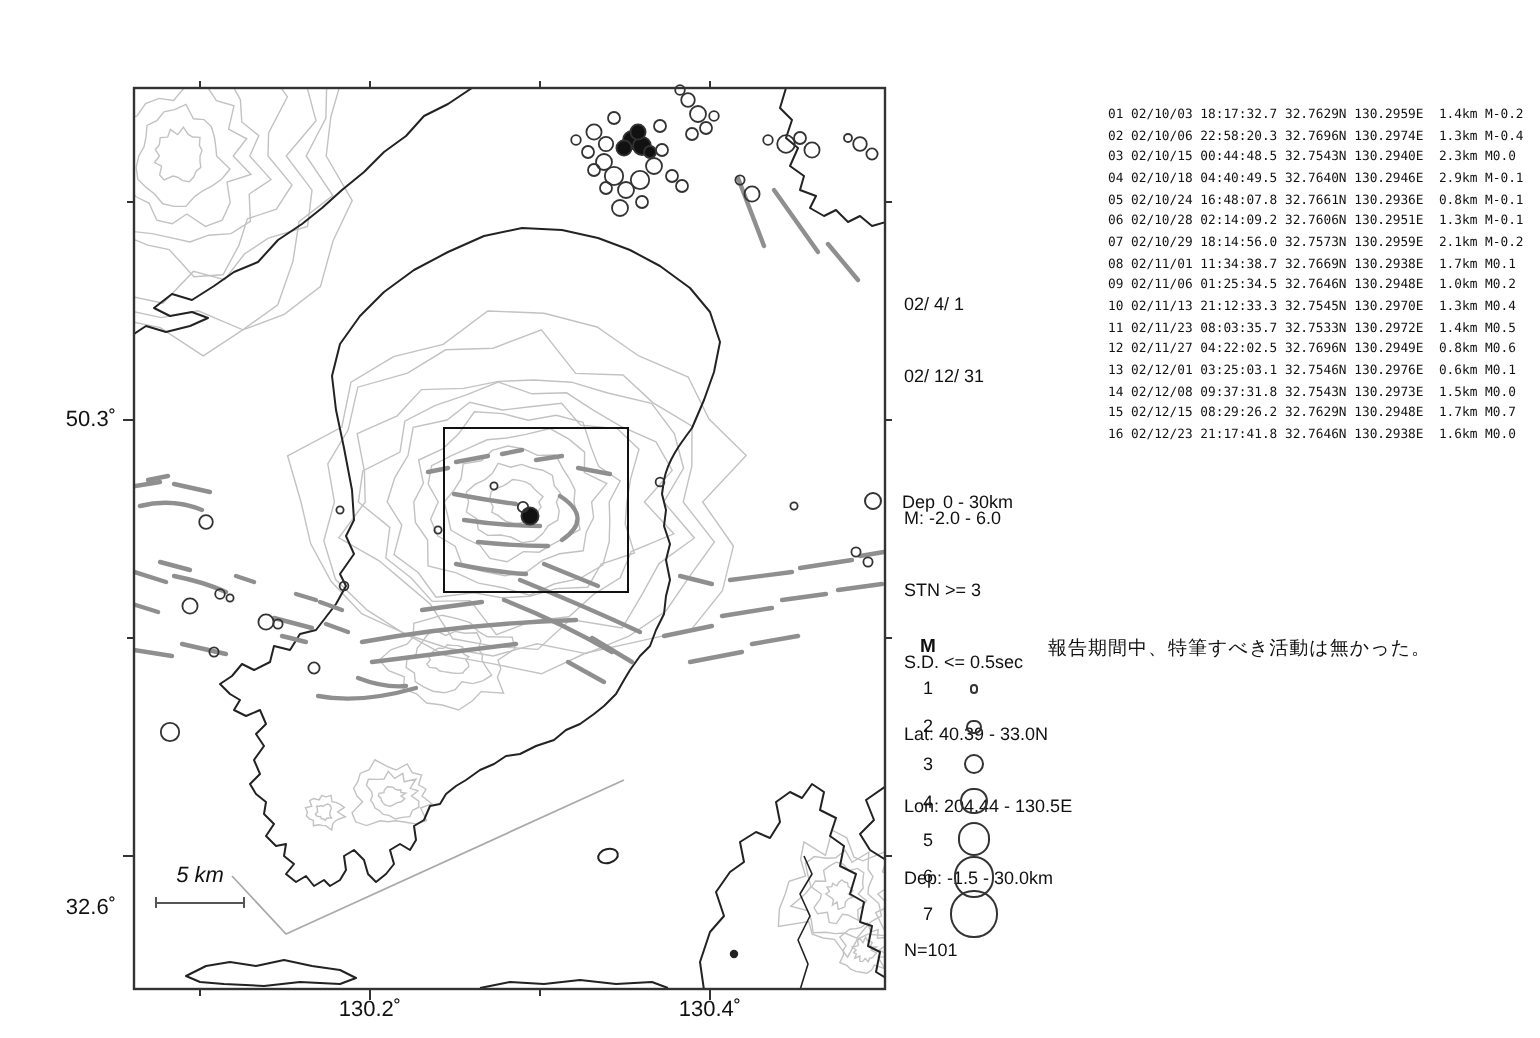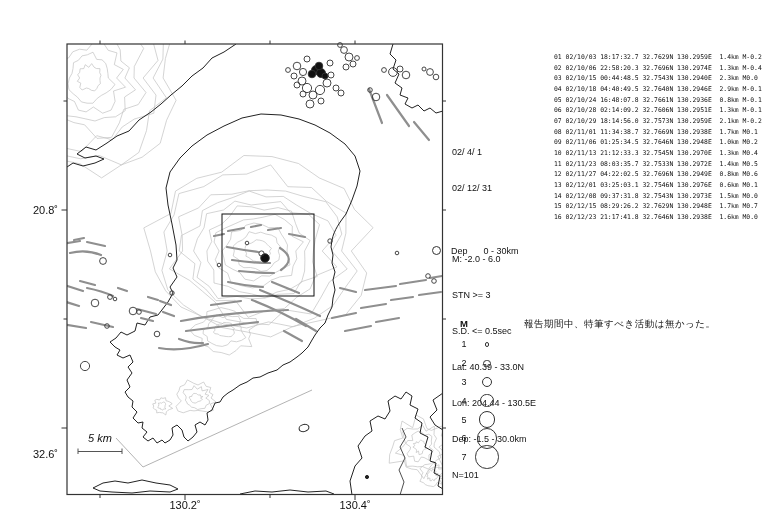--- a/index.html
+++ b/index.html
@@ -223,7 +223,7 @@
     <path fill="none" stroke="#555" stroke-width="1" d="M78,448.5 L78,454 M78,451.5 L122,451.5 M122,448.5 L122,454"></path>
   </svg>
 
-  <div class="lbl right" style="left:24px;top:204px;width:34px;">20.8˚</div>
+  <div class="lbl right" style="left:24px;top:204px;width:34px;">50.3˚</div>
   <div class="lbl right" style="left:24px;top:448px;width:34px;">32.6˚</div>
   <div class="lbl center" style="left:163px;top:499px;width:44px;">130.2˚</div>
   <div class="lbl center" style="left:333px;top:499px;width:44px;">130.4˚</div>

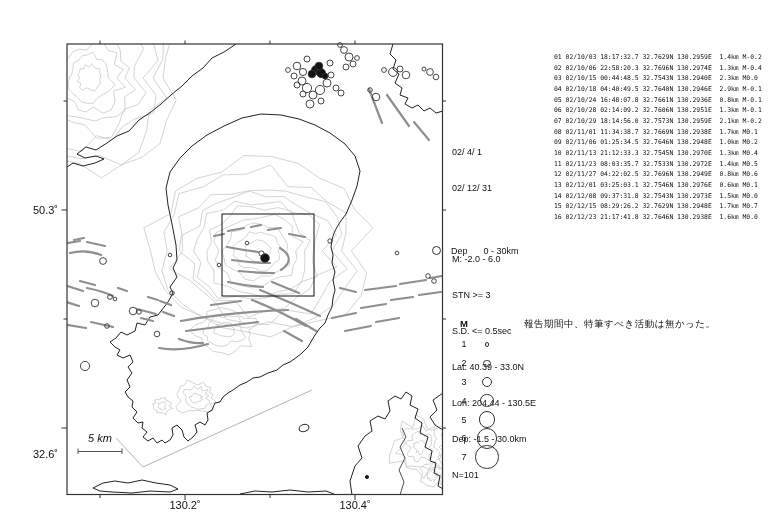--- a/index.html
+++ b/index.html
@@ -17,7 +17,7 @@
   #dep-legend{position:absolute;left:432px;top:246px;font-size:9px;}
   #dep-legend .circ{display:inline-block;width:7px;height:7px;border:1px solid #333;
                     border-radius:50%;vertical-align:-1px;margin-right:10px;}
-  #dep-legend .rng{margin-left:16px;}
+  #dep-legend .rng{margin-left:4px;}
   #mag-legend{position:absolute;left:458px;top:318px;}
   #mag-legend .hdr{font-size:9.5px;font-weight:bold;margin-bottom:6px;margin-left:2px;}
   .mag-row{height:18.8px;display:flex;align-items:center;}

